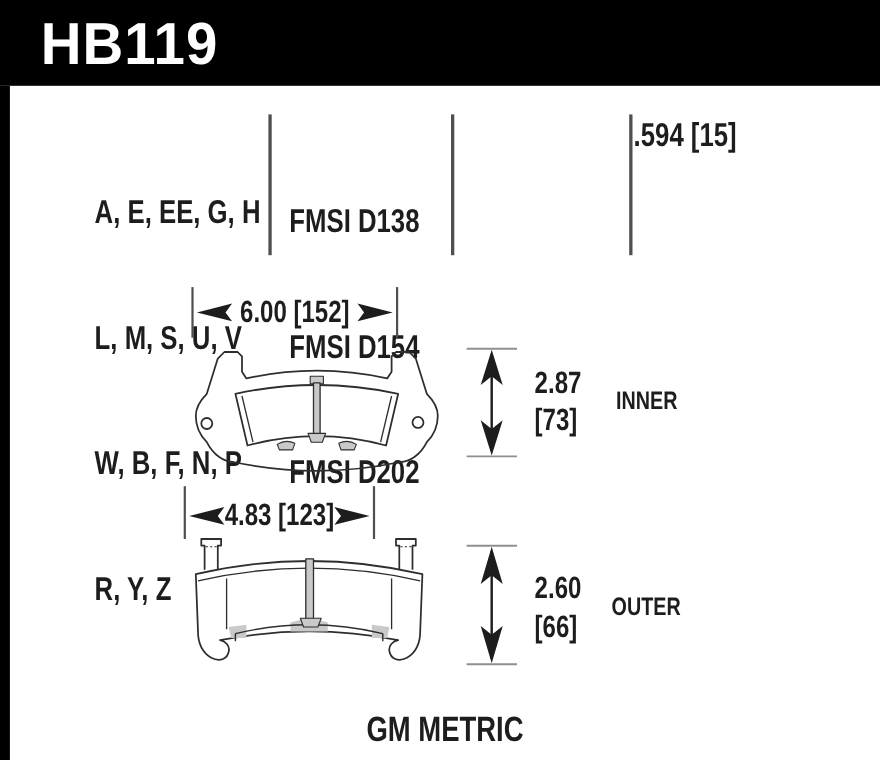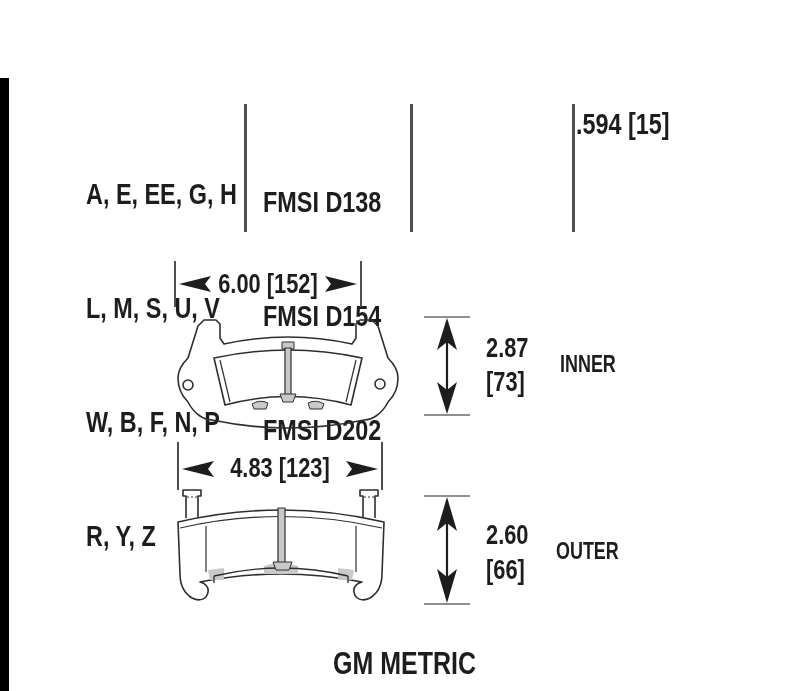--- a/index.html
+++ b/index.html
@@ -43,6 +43,9 @@
 
 <div id="sheet">
 
+  <div id="header-bar" class="abs">
+    <div id="part-number">HB119</div>
+  </div>
 
   <div id="left-rail" class="abs"></div>
 

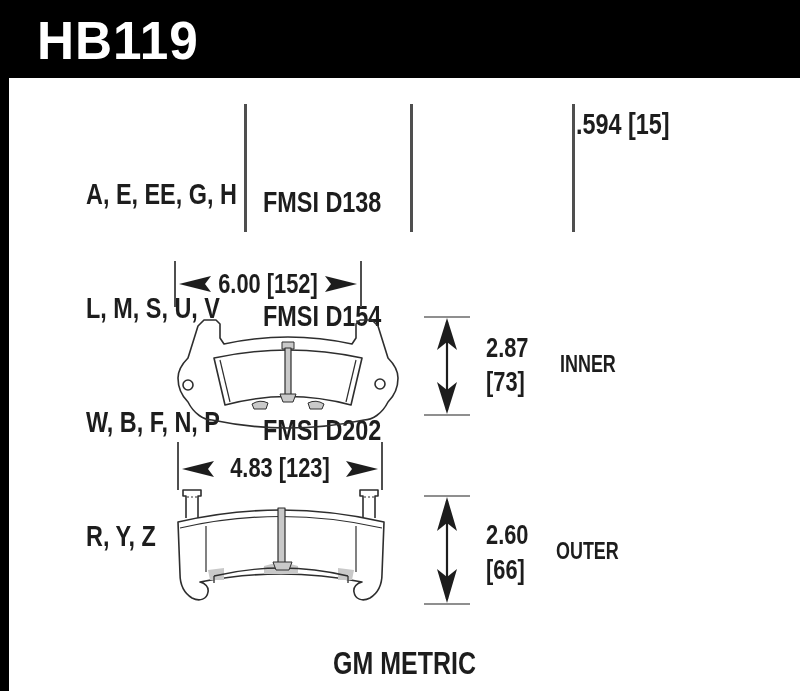--- a/index.html
+++ b/index.html
@@ -116,7 +116,7 @@
   <div class="abs b vdim-txt cond" style="left:486px;top:366px;">[73]</div>
   <div class="abs b side-label cond" style="left:560px;top:351px;">INNER</div>
 
-  <div class="abs hdim" style="left:177px;top:442px;width:206px;height:48px;">
+  <div class="abs hdim" style="left:167px;top:442px;width:174px;height:48px;">
     <div class="tick l"></div>
     <div class="tick r"></div>
     <svg class="arr" style="left:4px;top:18px;" width="34" height="18" viewBox="0 0 34 18">

